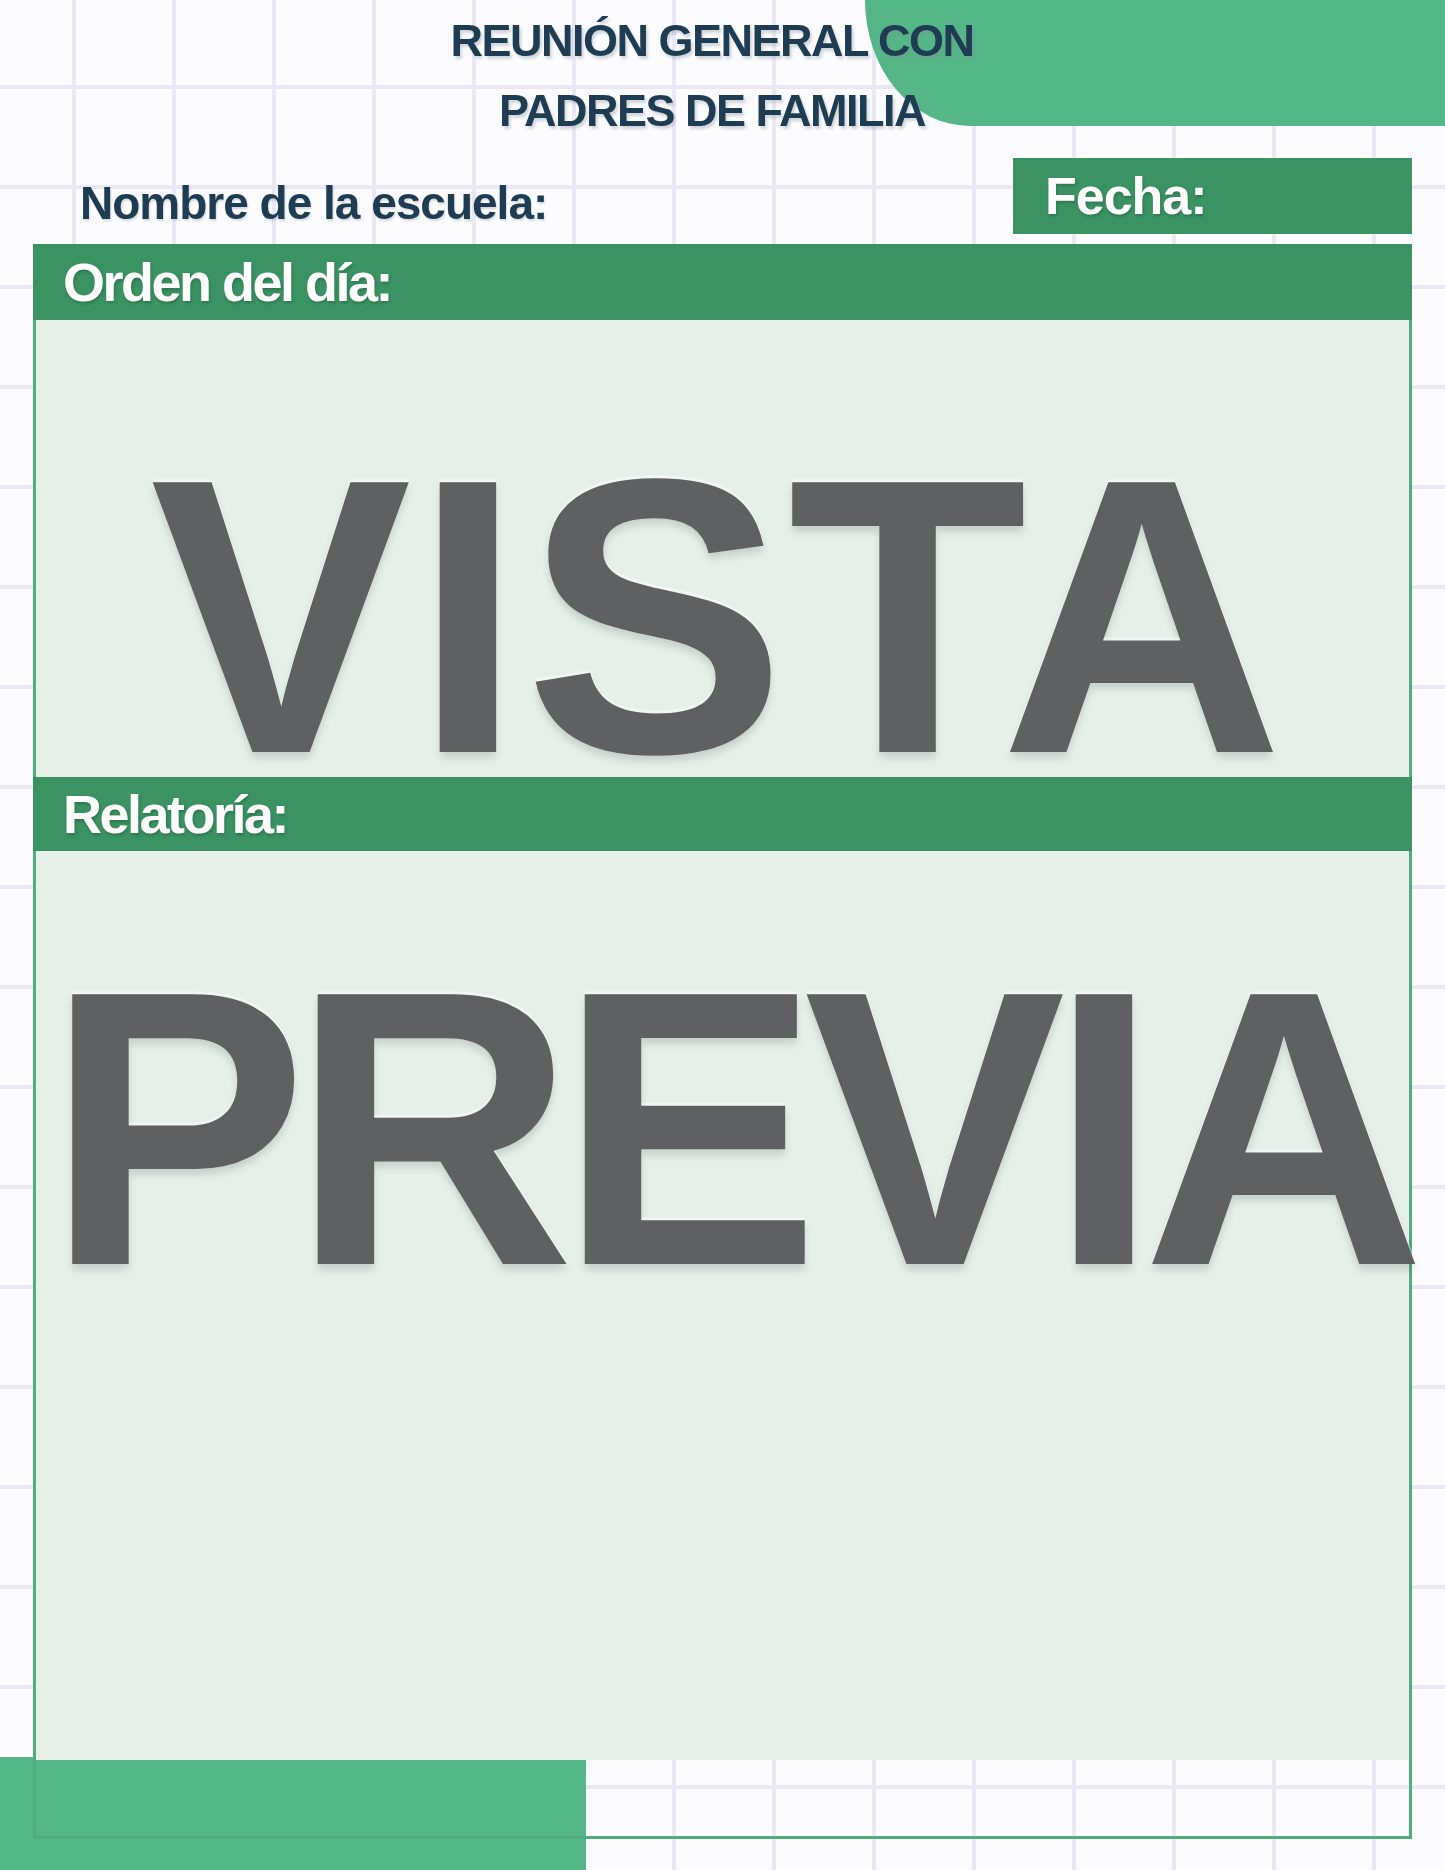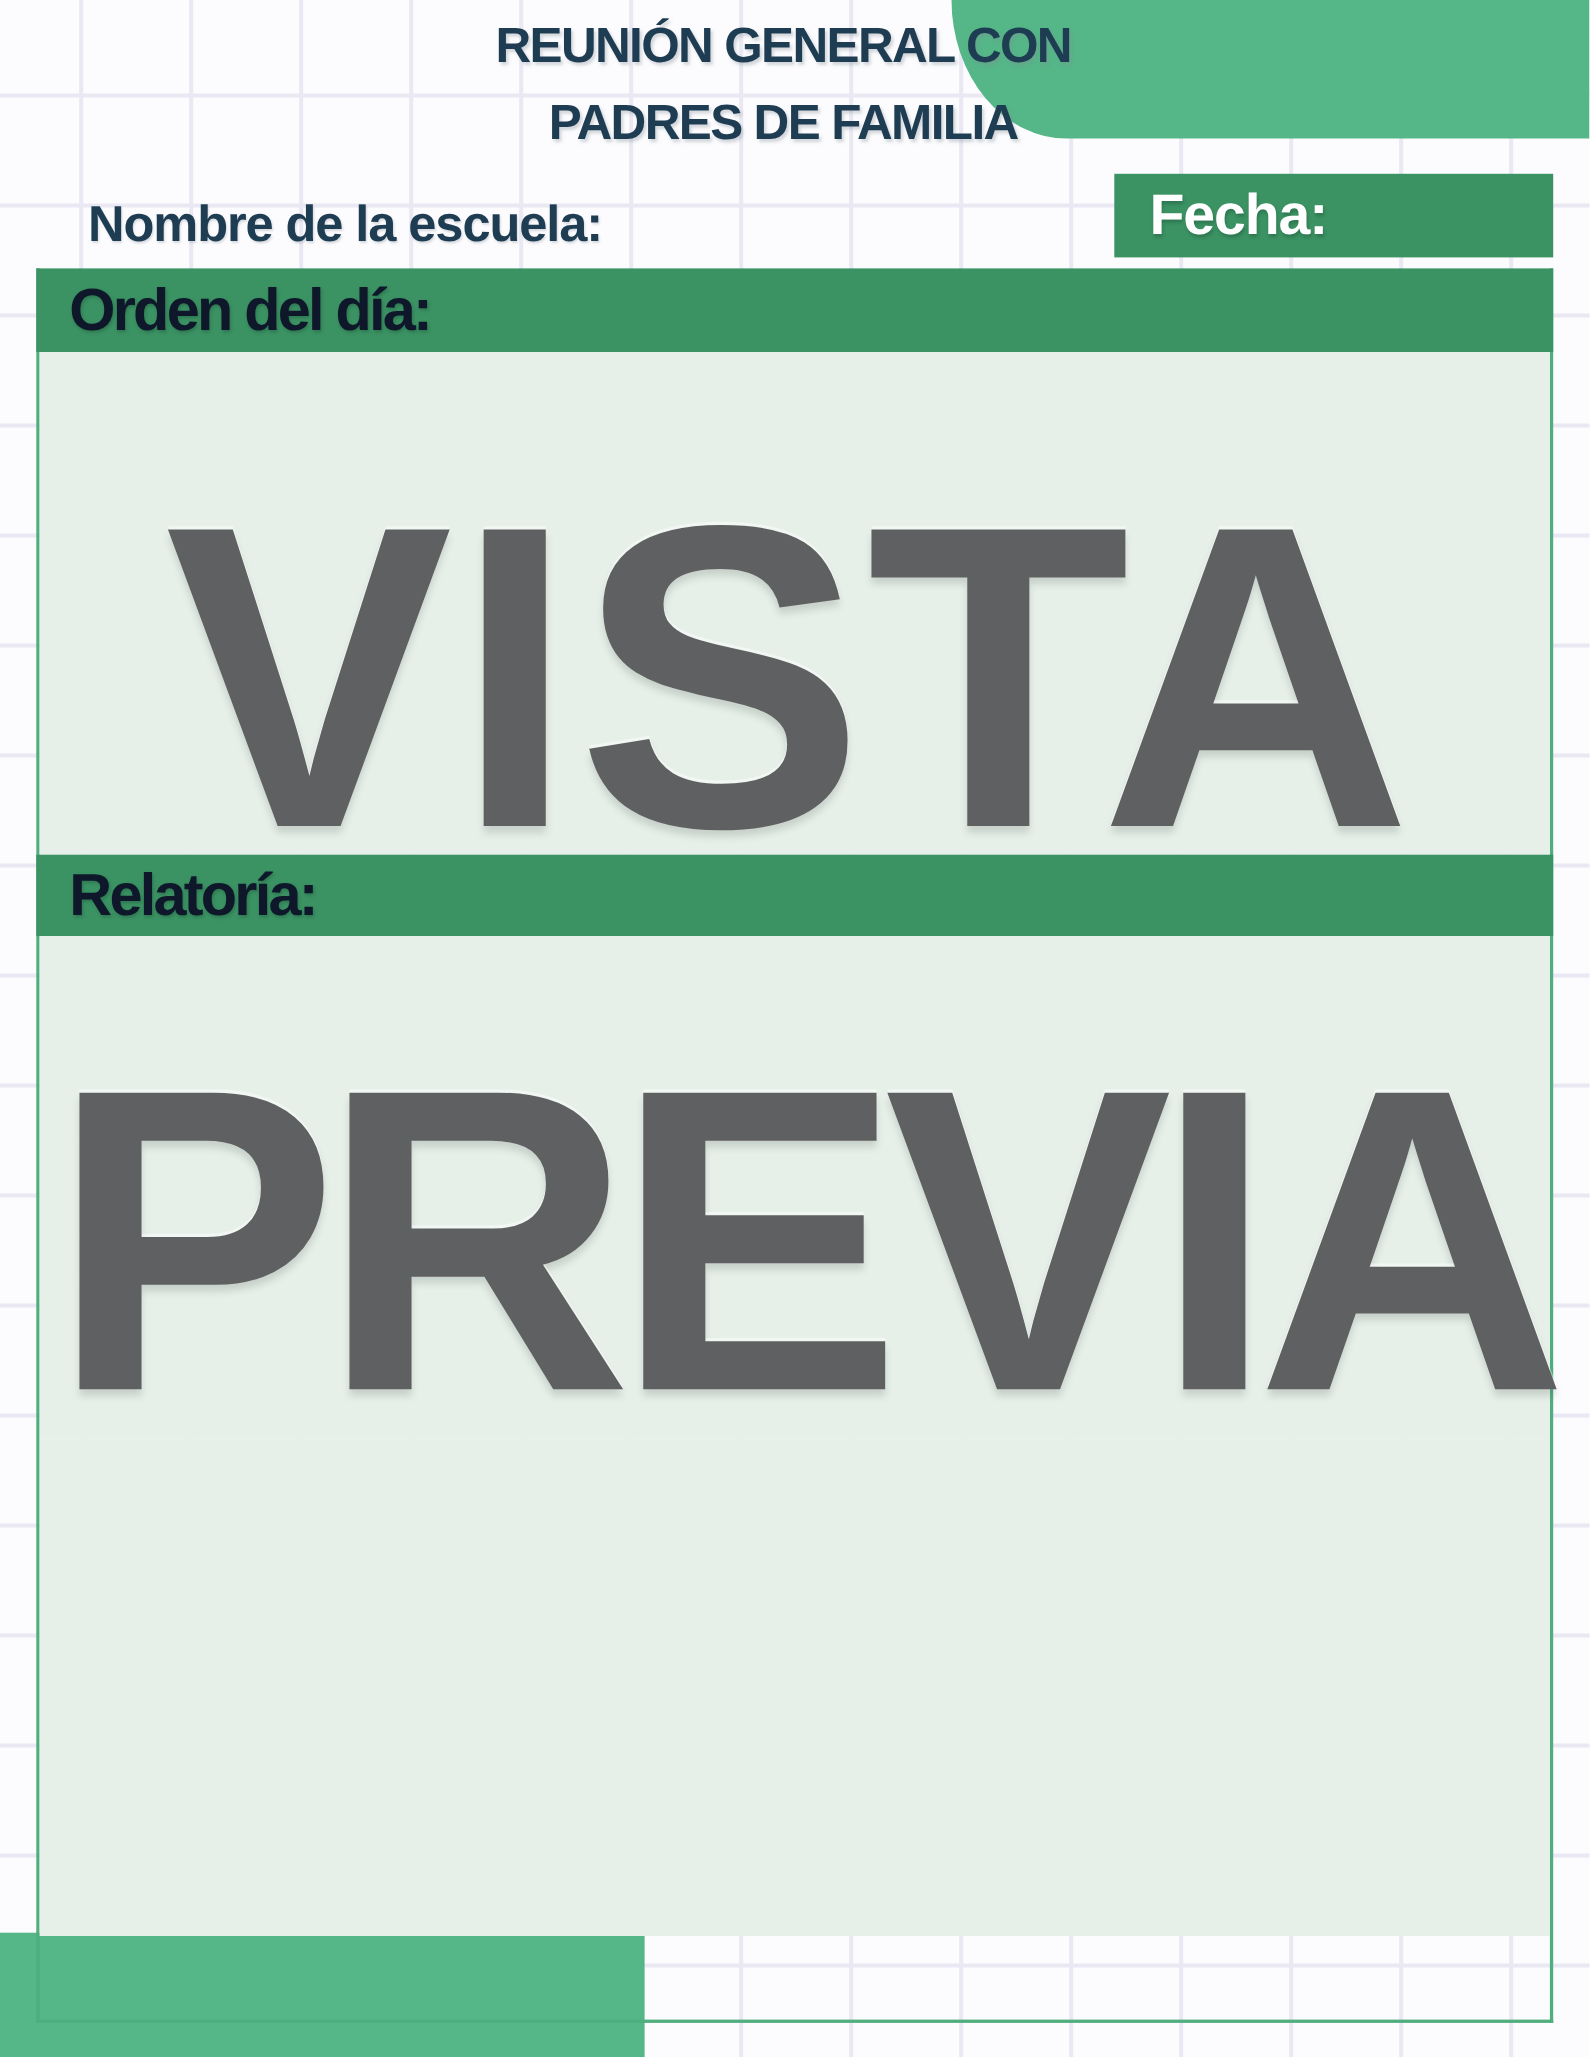--- a/index.html
+++ b/index.html
@@ -87,7 +87,7 @@
     padding-left:30px;
   }
   .section-bar .heading{
-    color:#0f172a;font-size:54px;font-weight:700;letter-spacing:-2.5px;
+    color:#ffffff;font-size:54px;font-weight:700;letter-spacing:-2.5px;
     text-shadow:1px 2px 3px rgba(20,60,40,0.3);
     white-space:nowrap;
   }

